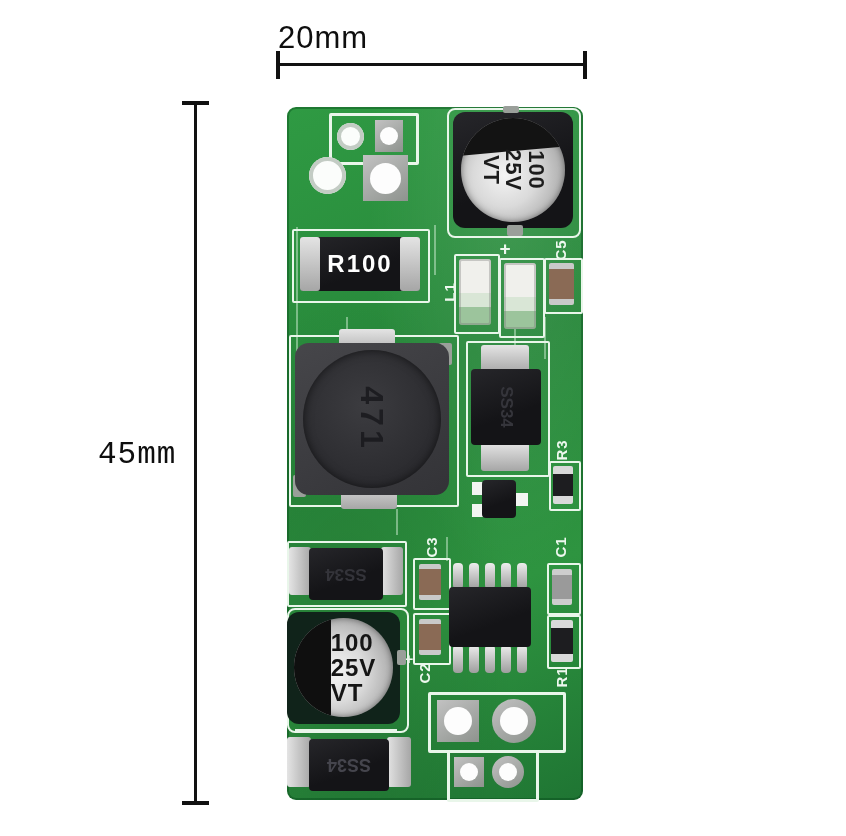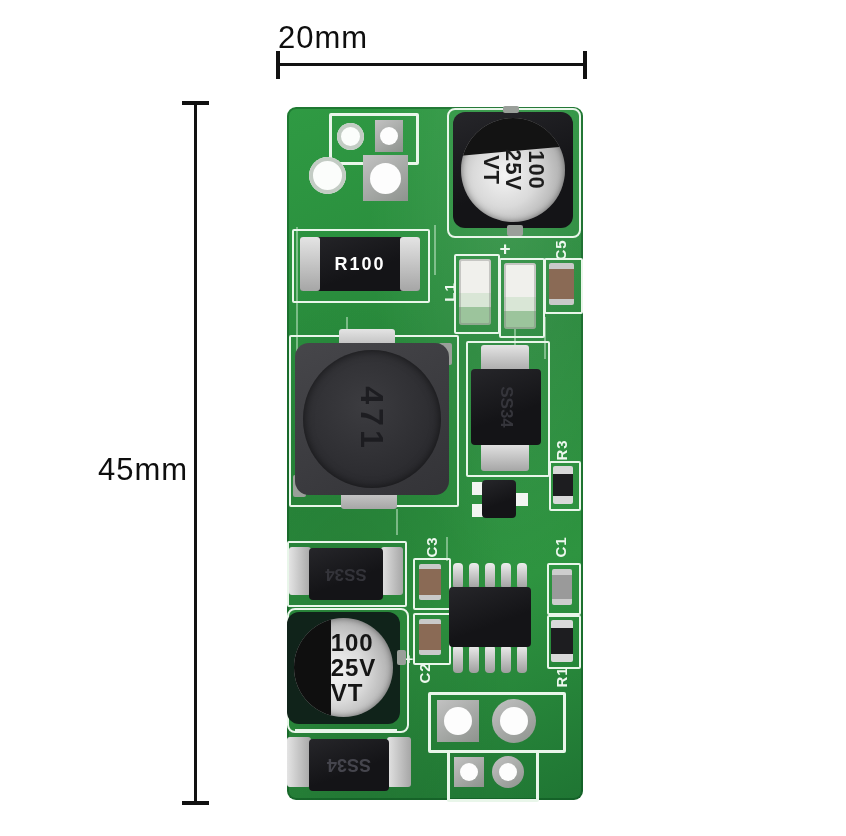--- a/index.html
+++ b/index.html
@@ -121,7 +121,7 @@
     <div class="blackbody" style="left:13px;top:130px;width:120px;height:54px;">
       <div class="metal" style="left:0;top:0;width:20px;height:54px;"></div>
       <div class="metal" style="left:100px;top:0;width:20px;height:54px;"></div>
-      <div class="marking" style="left:0;top:0;width:100%;height:100%;display:flex;align-items:center;justify-content:center;font-size:18px;letter-spacing:2px;text-align:center;">R100</div>
+      <div class="marking" style="left:0;top:0;width:100%;height:100%;display:flex;align-items:center;justify-content:center;font-size:24px;letter-spacing:2px;text-align:center;">R100</div>
     </div>
 
     <div class="plus" style="left:218px;top:142px;">+</div>

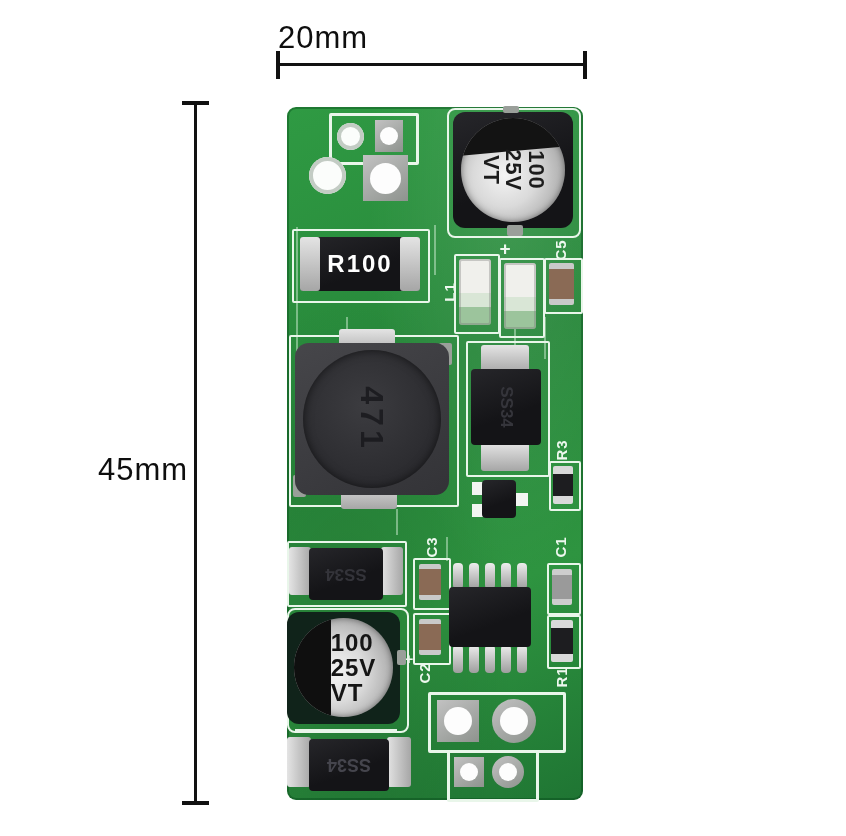--- a/index.html
+++ b/index.html
@@ -75,7 +75,7 @@
   <div class="dim-cap-v" style="left:276px;top:51px;"></div>
   <div class="dim-cap-v" style="left:583px;top:51px;"></div>
 
-  <div class="dim-label" style="left:98px;top:452px;">45mm</div>
+  <div class="dim-label" style="left:98px;top:437px;font-family:Liberation Mono, monospace;">45mm</div>
   <div class="dim-line-v" style="left:194px;top:104px;height:700px;"></div>
   <div class="dim-cap-h" style="left:182px;top:101px;"></div>
   <div class="dim-cap-h" style="left:182px;top:801px;"></div>

